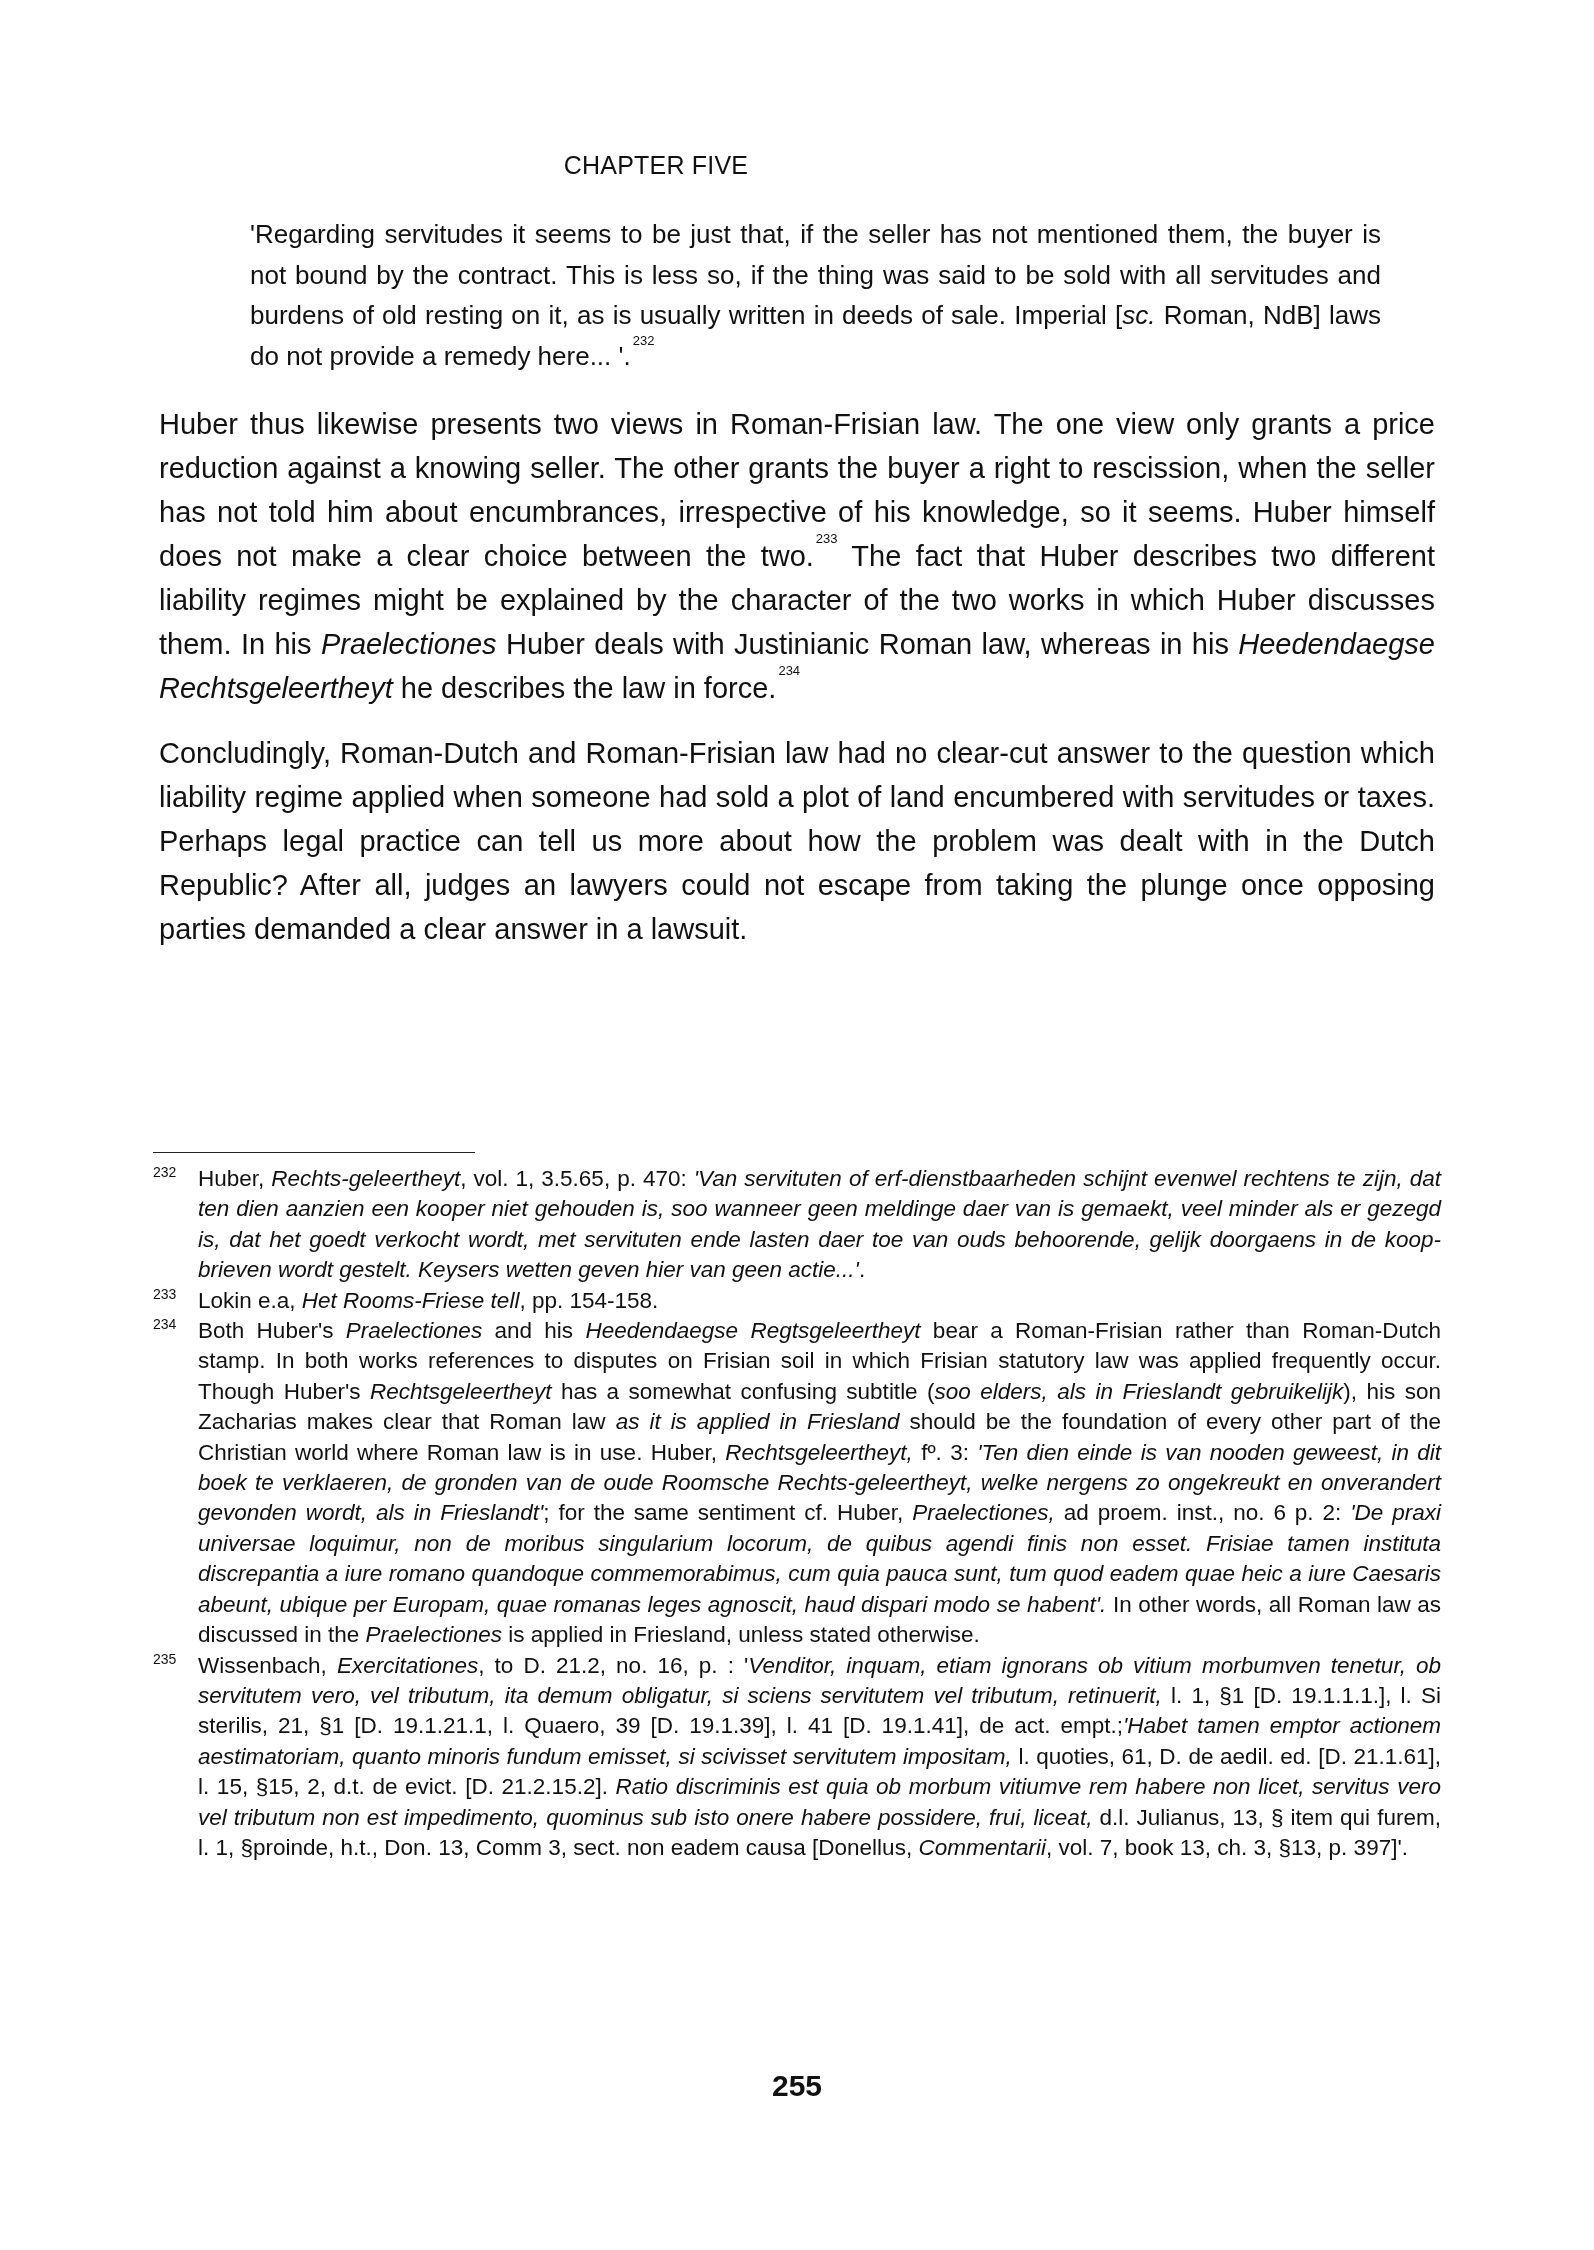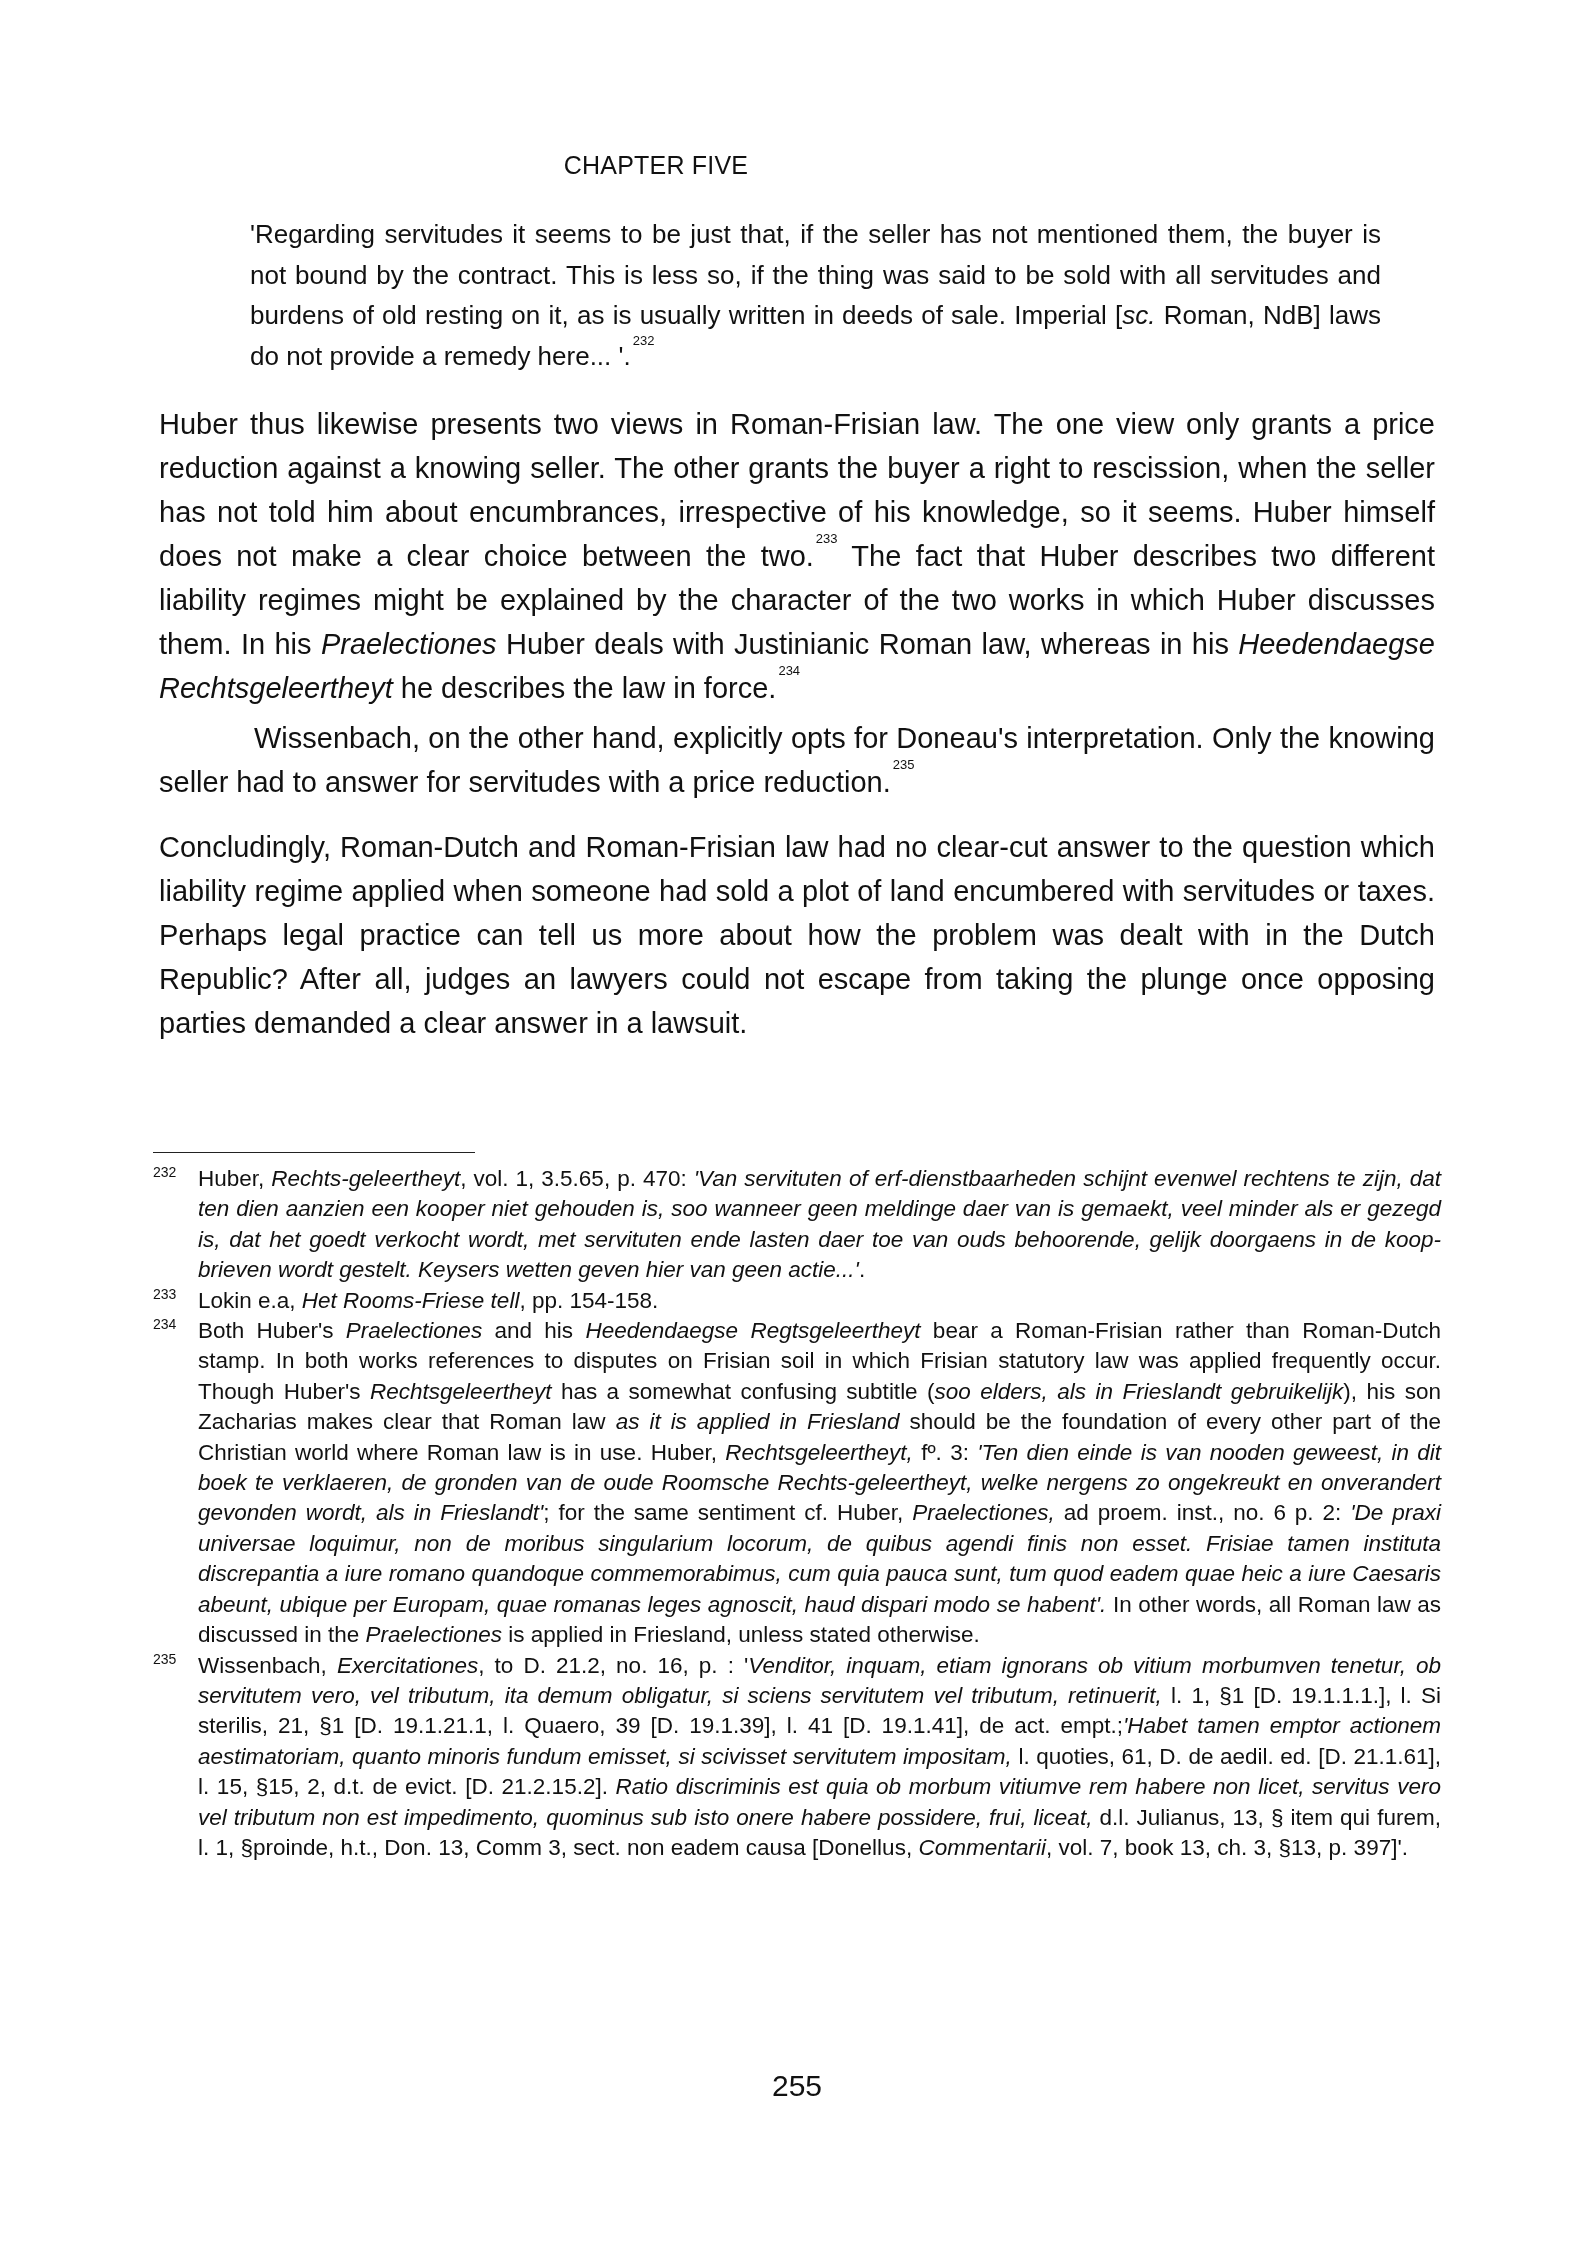--- a/index.html
+++ b/index.html
@@ -52,7 +52,6 @@
 
 <main class="body-text">
   <p>Huber thus likewise presents two views in Roman-Frisian law. The one view only grants a price reduction against a knowing seller. The other grants the buyer a right to rescission, when the seller has not told him about encumbrances, irrespective of his knowledge, so it seems. Huber himself does not make a clear choice between the two.<sup class="fn-ref">233</sup> The fact that Huber describes two different liability regimes might be explained by the character of the two works in which Huber discusses them. In his <i>Praelectiones</i> Huber deals with Justinianic Roman law, whereas in his <i>Heedendaegse Rechtsgeleertheyt</i> he describes the law in force.<sup class="fn-ref">234</sup></p>
-  <p class="indent">Wissenbach, on the other hand, explicitly opts for Doneau's interpretation. Only the knowing seller had to answer for servitudes with a price reduction.<sup class="fn-ref">235</sup></p>
   <p class="gap">Concludingly, Roman-Dutch and Roman-Frisian law had no clear-cut answer to the question which liability regime applied when someone had sold a plot of land encumbered with servitudes or taxes. Perhaps legal practice can tell us more about how the problem was dealt with in the Dutch Republic? After all, judges an lawyers could not escape from taking the plunge once opposing parties demanded a clear answer in a lawsuit.</p>
 </main>
 

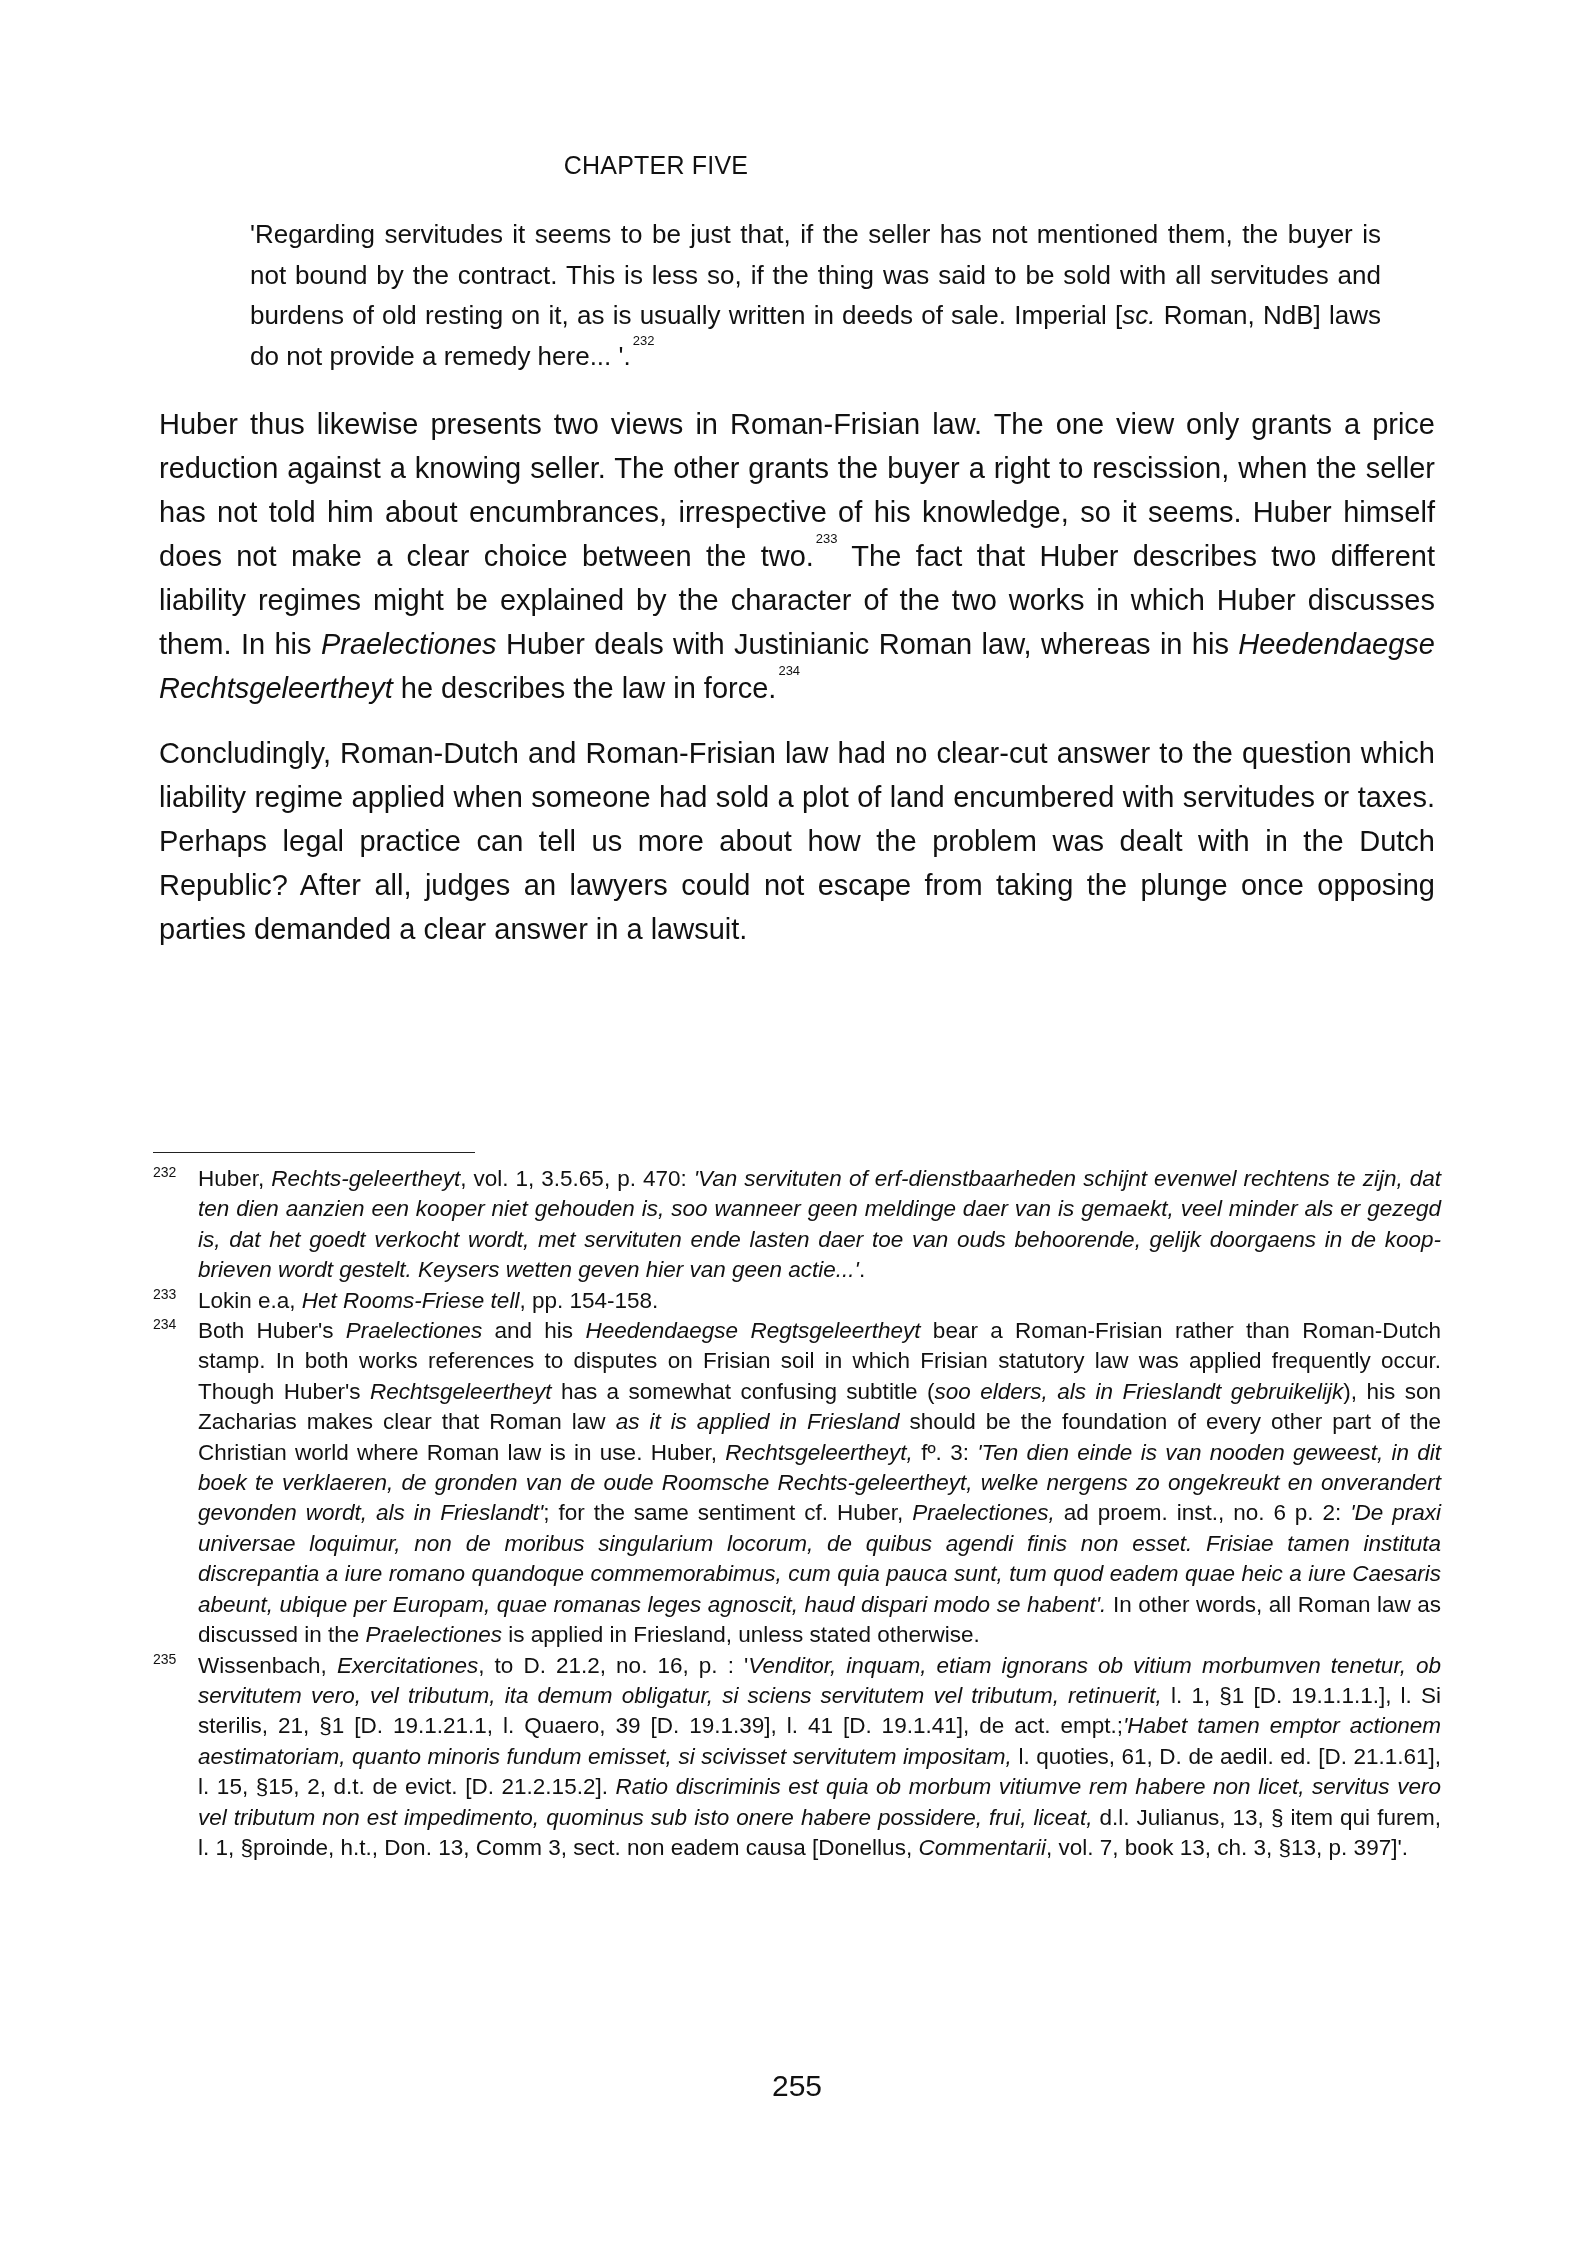--- a/index.html
+++ b/index.html
@@ -37,7 +37,7 @@
     }
     .page-number {
       position: absolute; top: 2069px; left: 0; width: 1594px;
-      text-align: center; font-size: 30px;
+      text-align: center; font-size: 30px; font-weight: bold;
     }
     i { }
   </style>

